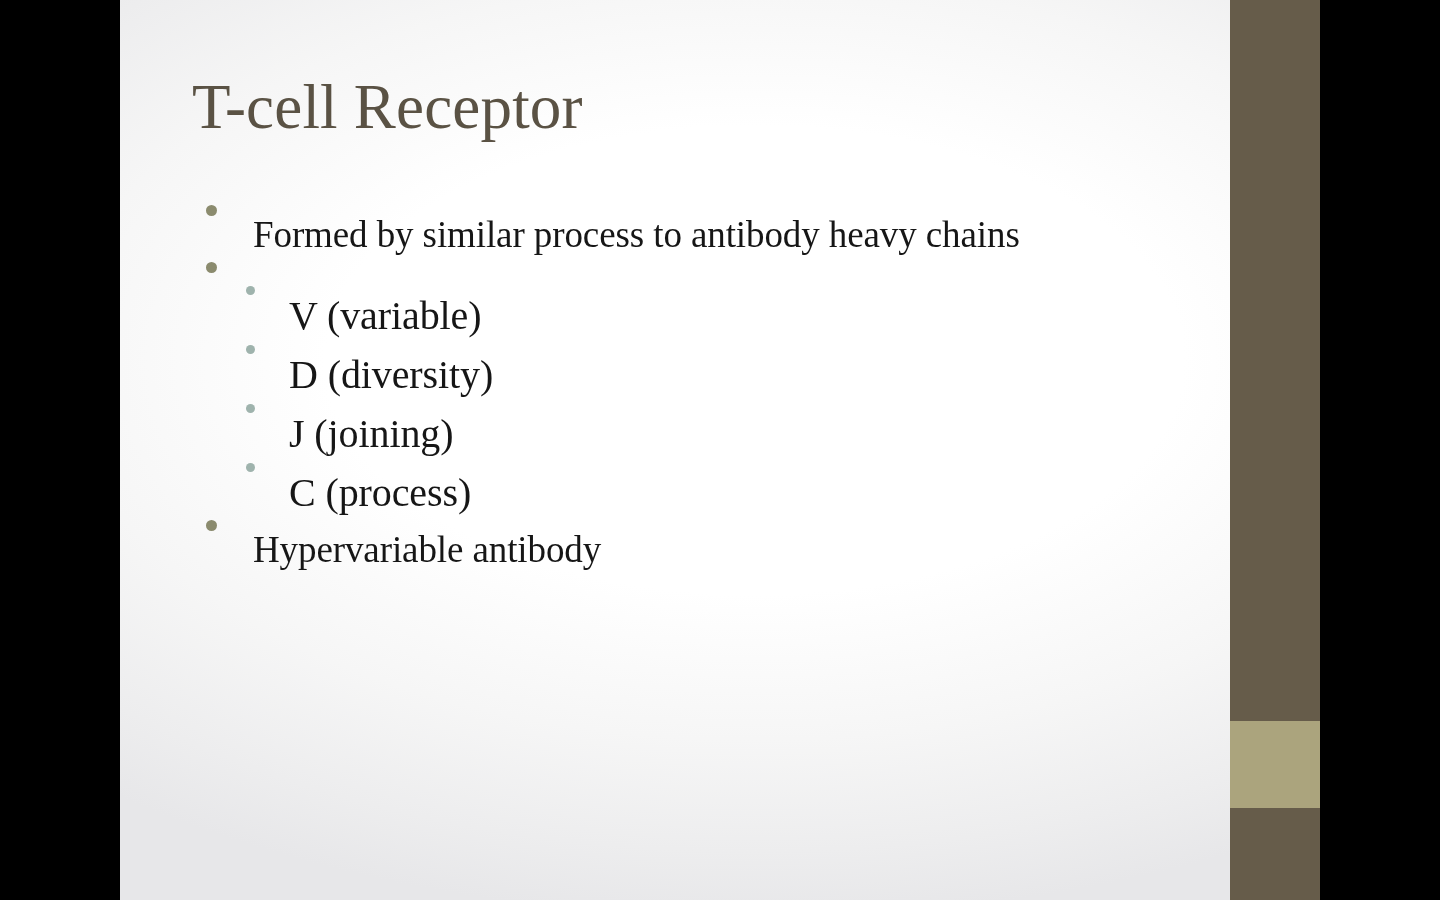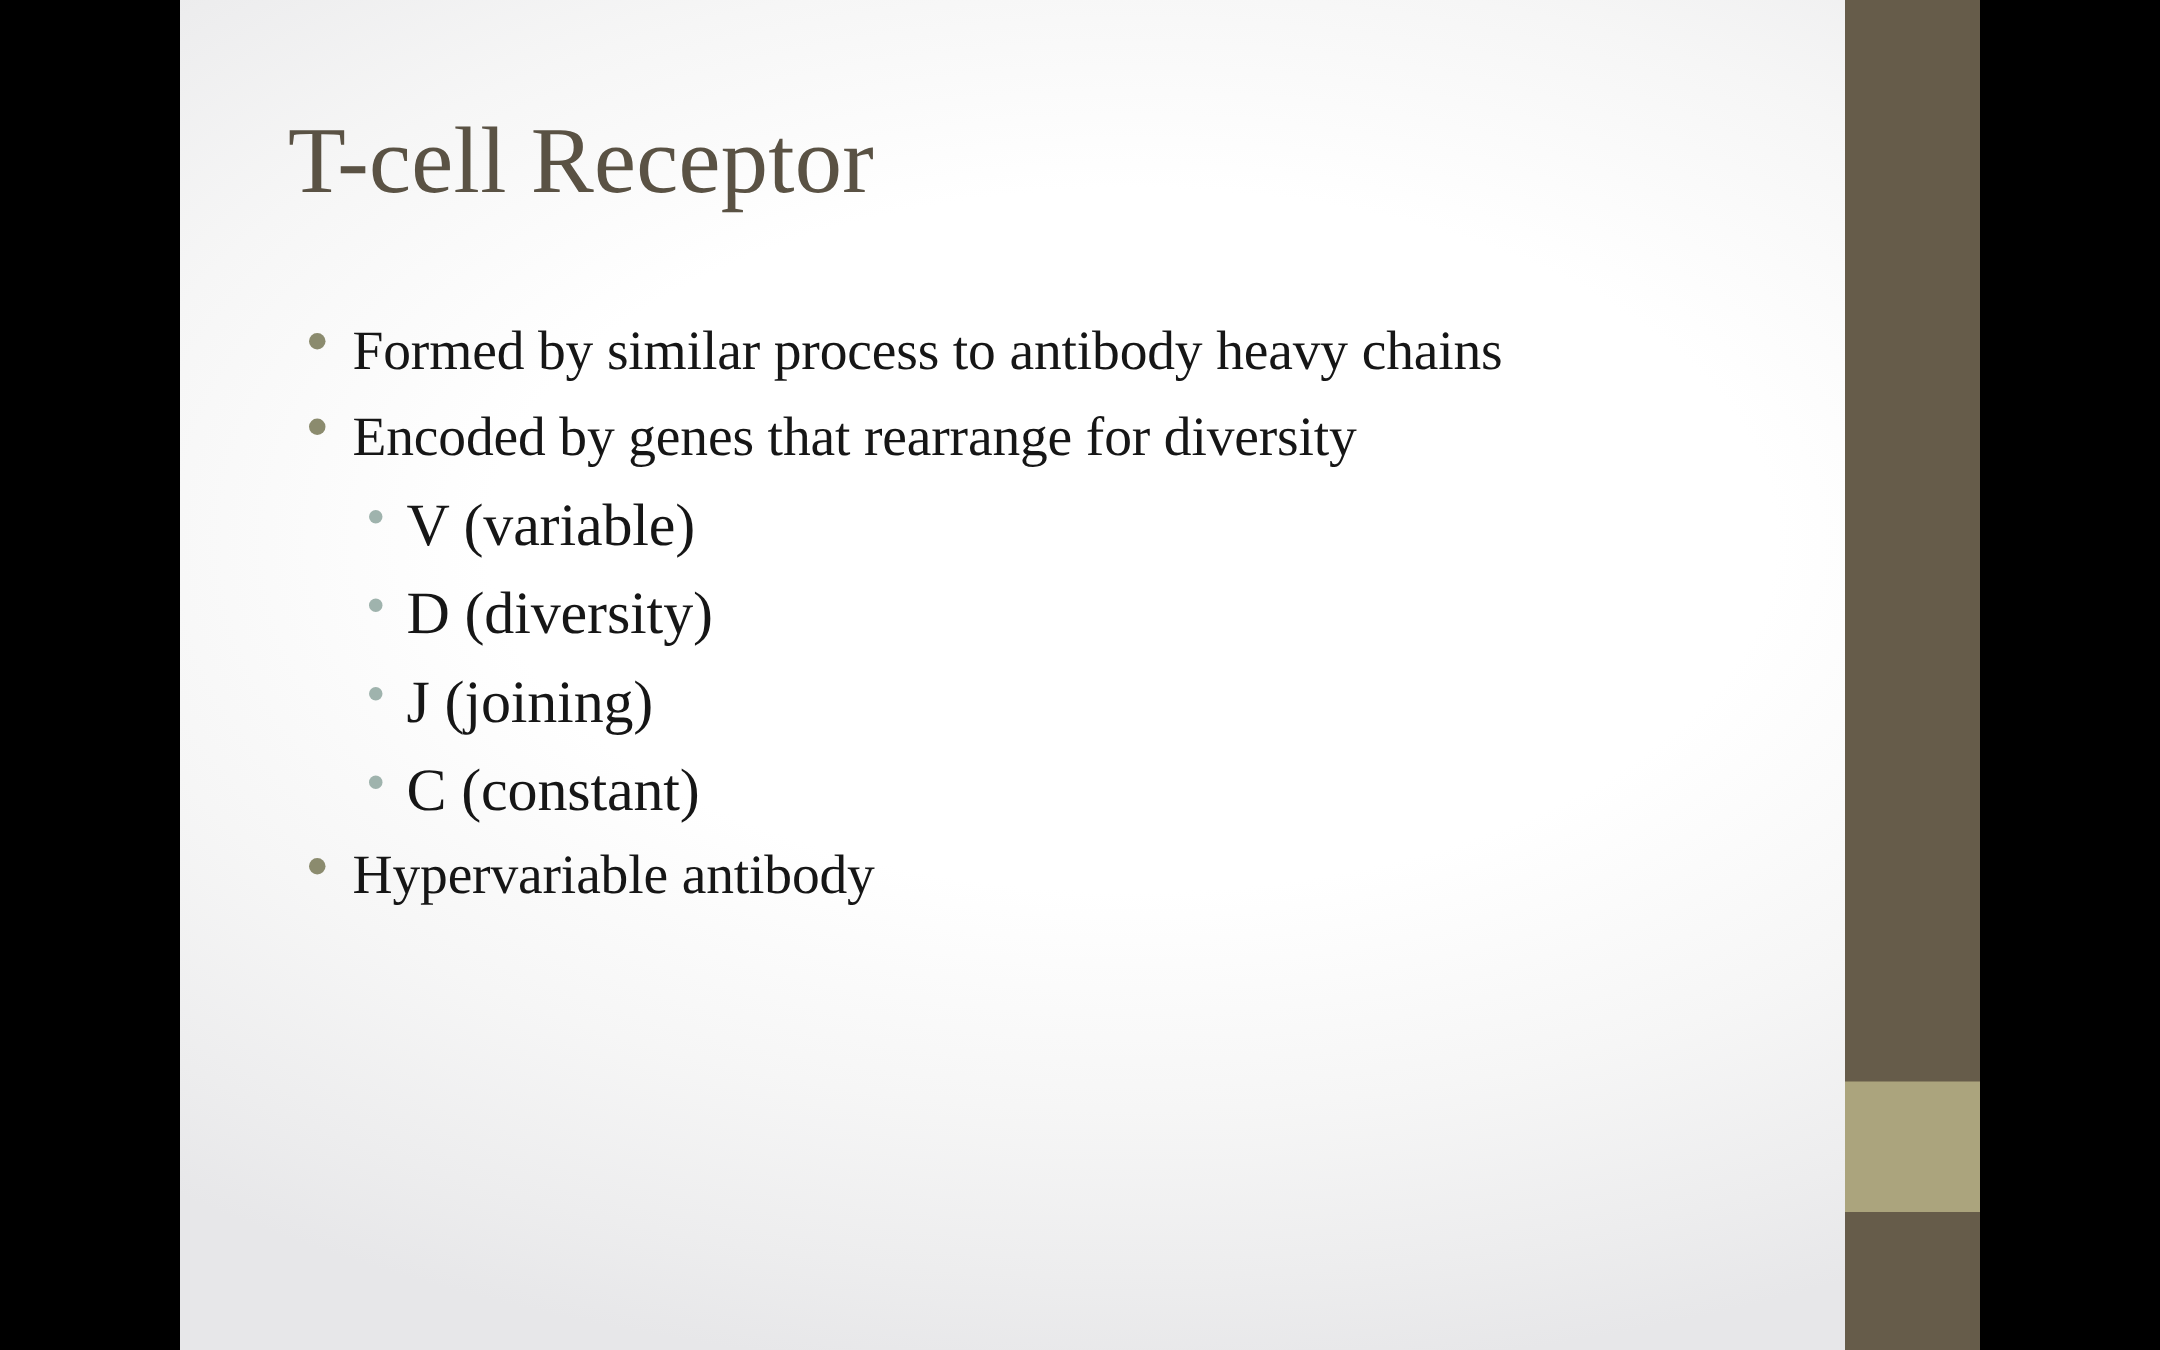--- a/index.html
+++ b/index.html
@@ -87,8 +87,9 @@
 
   .bullet-row {
     display: flex;
-    align-items: center;
+    align-items: flex-start;
     white-space: nowrap;
+    gap: 18px;
   }
 
   

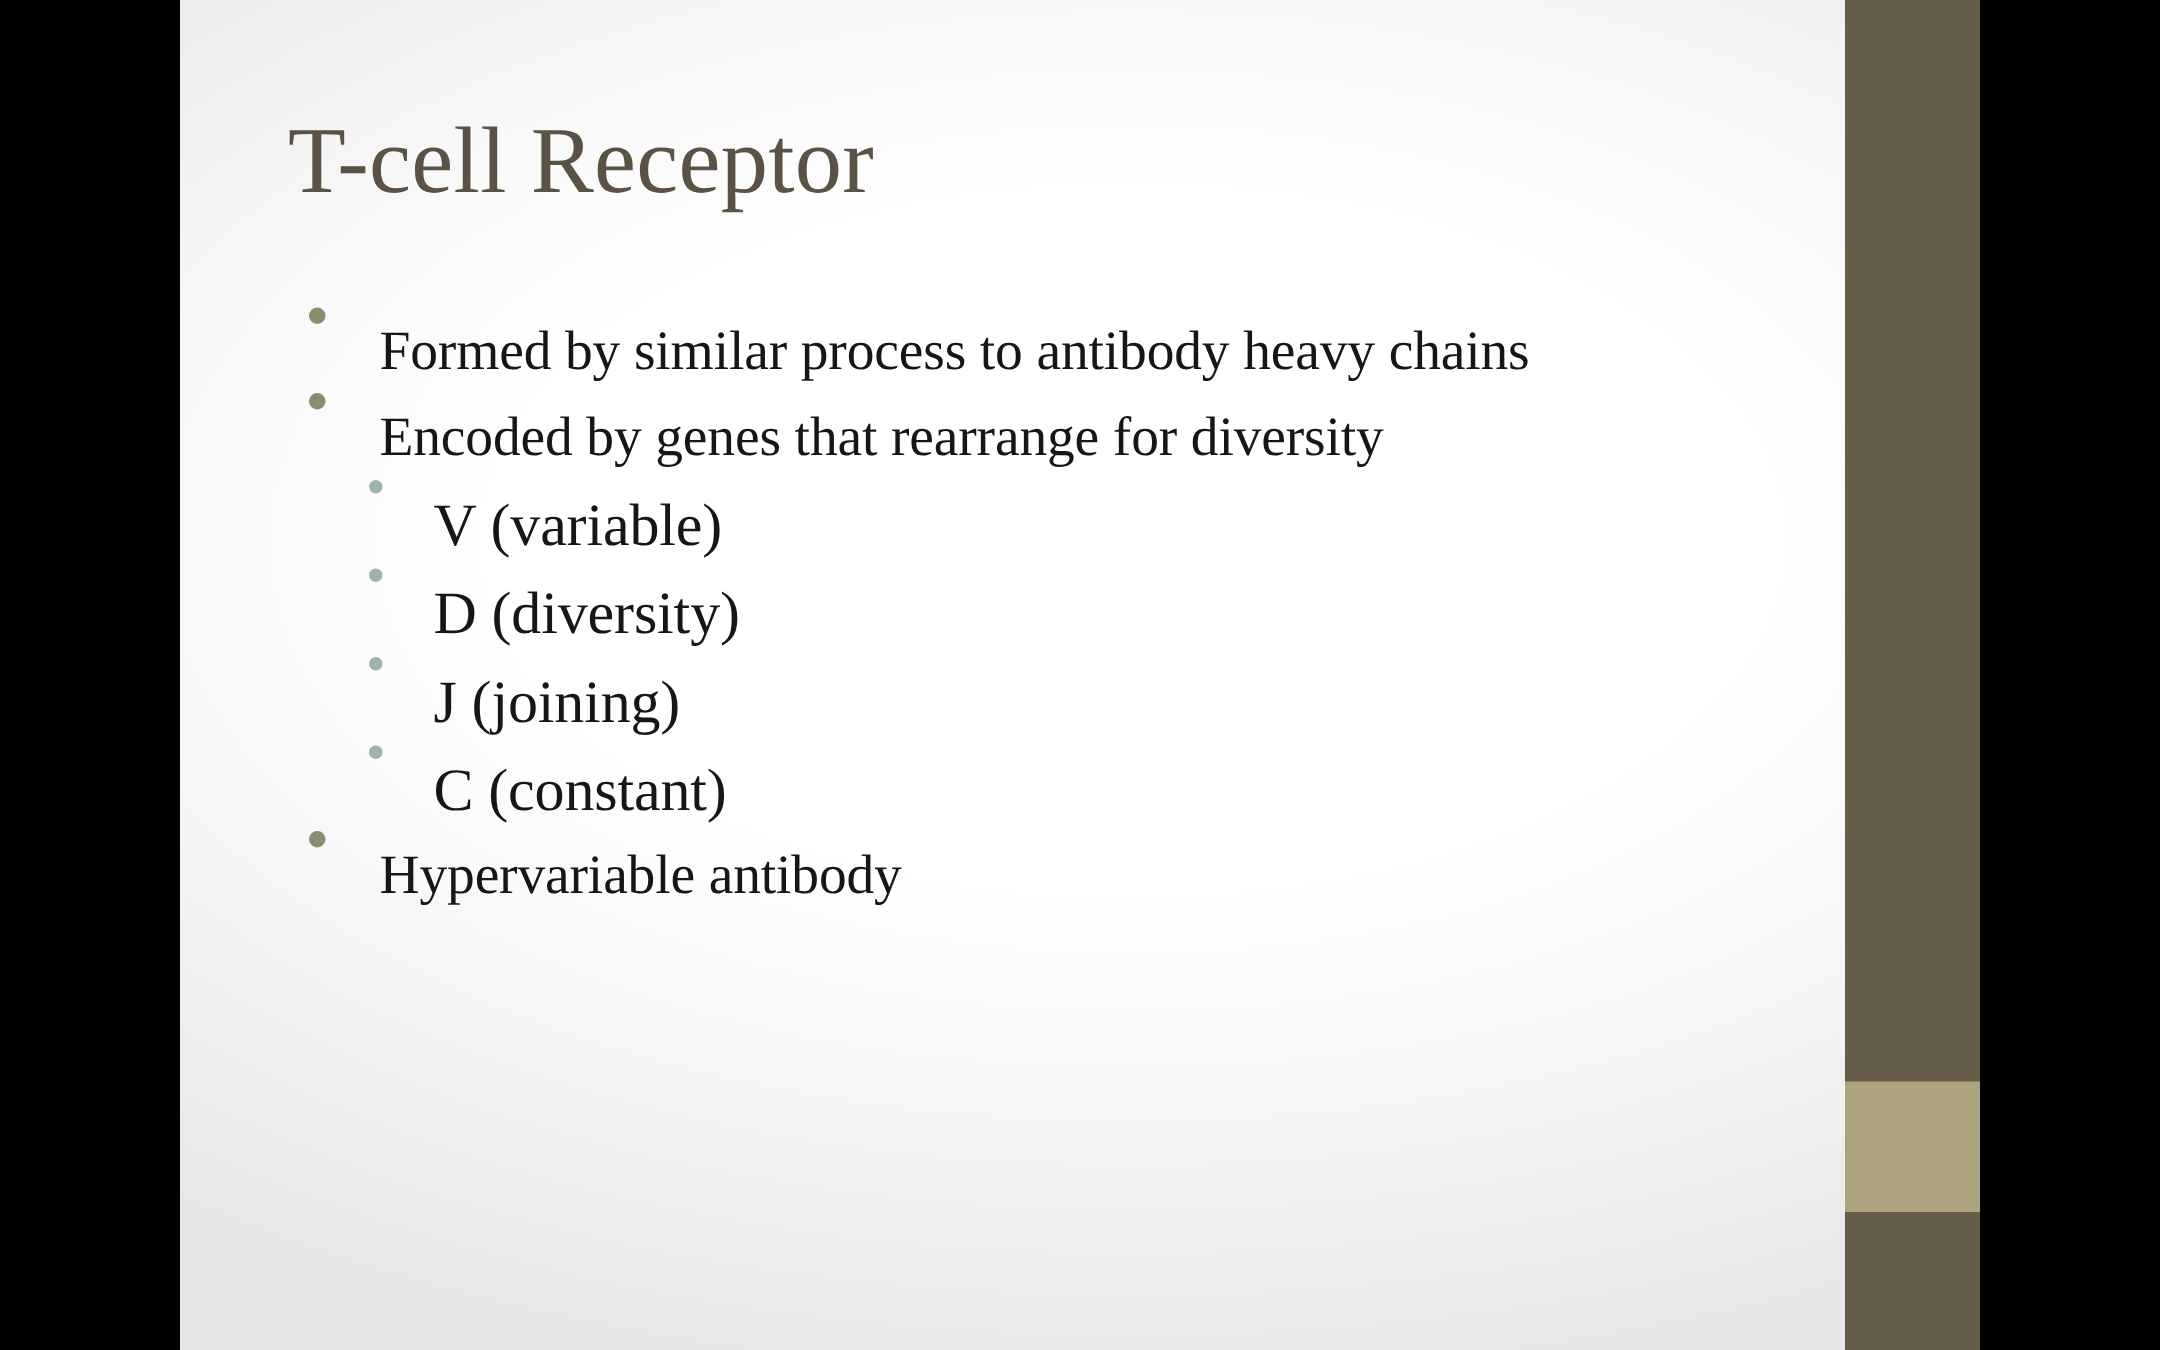--- a/index.html
+++ b/index.html
@@ -182,7 +182,6 @@
 
       <div class="bullet-row lvl1">
         <span class="dot"></span>
-        <span class="txt">Encoded by genes that rearrange for diversity</span>
       </div>
 
       <div class="bullet-row lvl2">

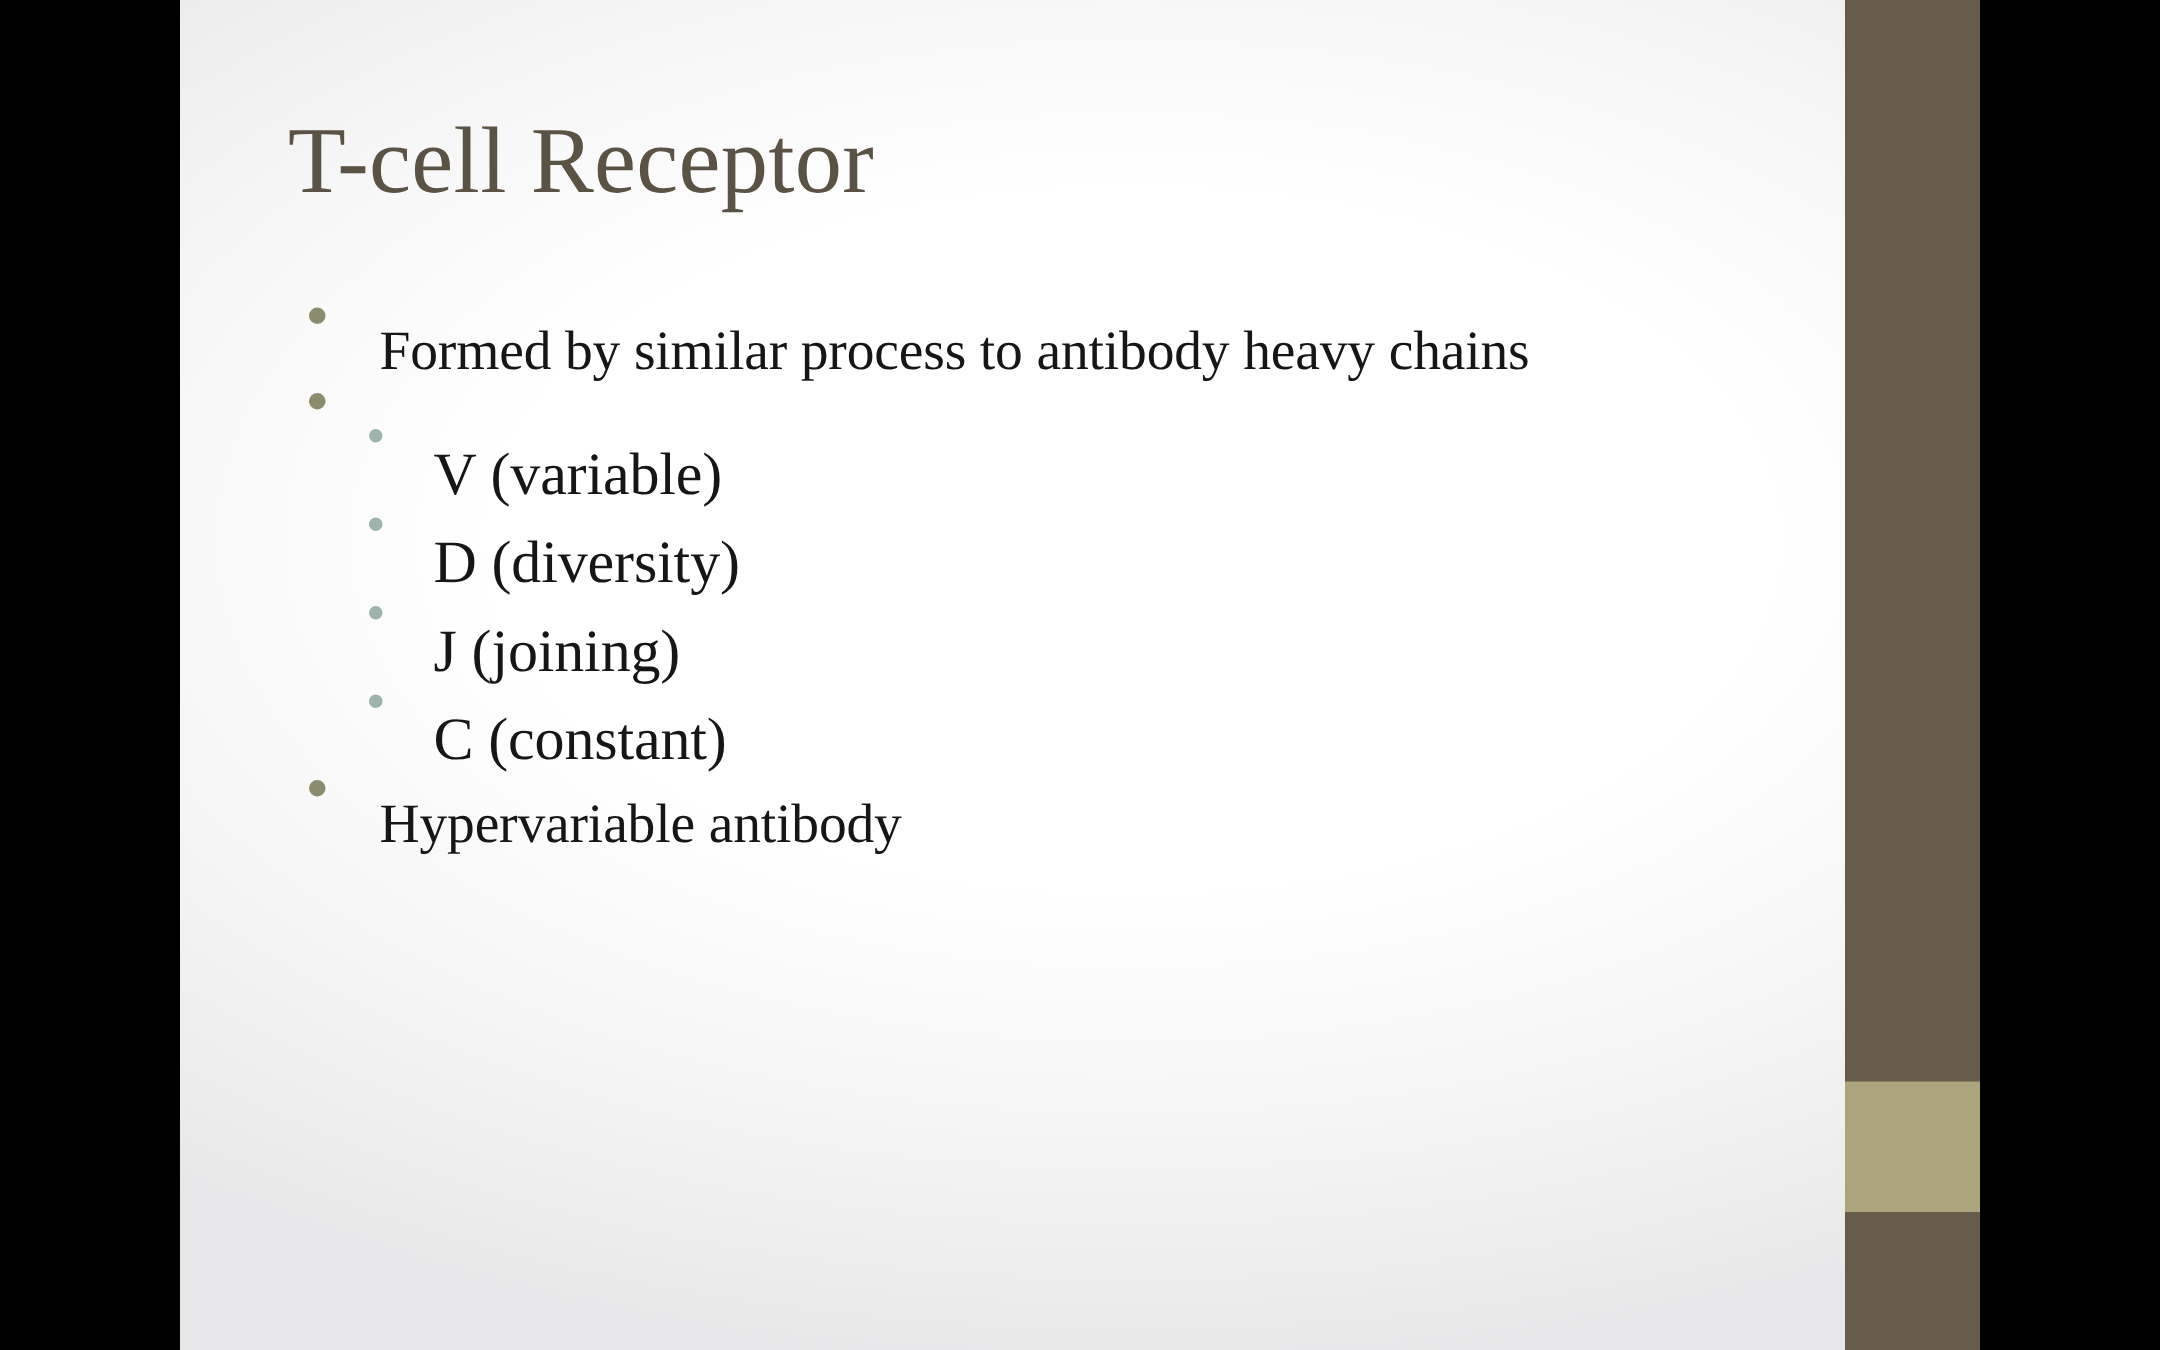--- a/index.html
+++ b/index.html
@@ -201,7 +201,7 @@
 
       <div class="bullet-row lvl2">
         <span class="dot"></span>
-        <span class="txt">C (constant)</span>
+        <span class="txt">C (process)</span>
       </div>
 
       <div class="bullet-row lvl1 gap-before">

